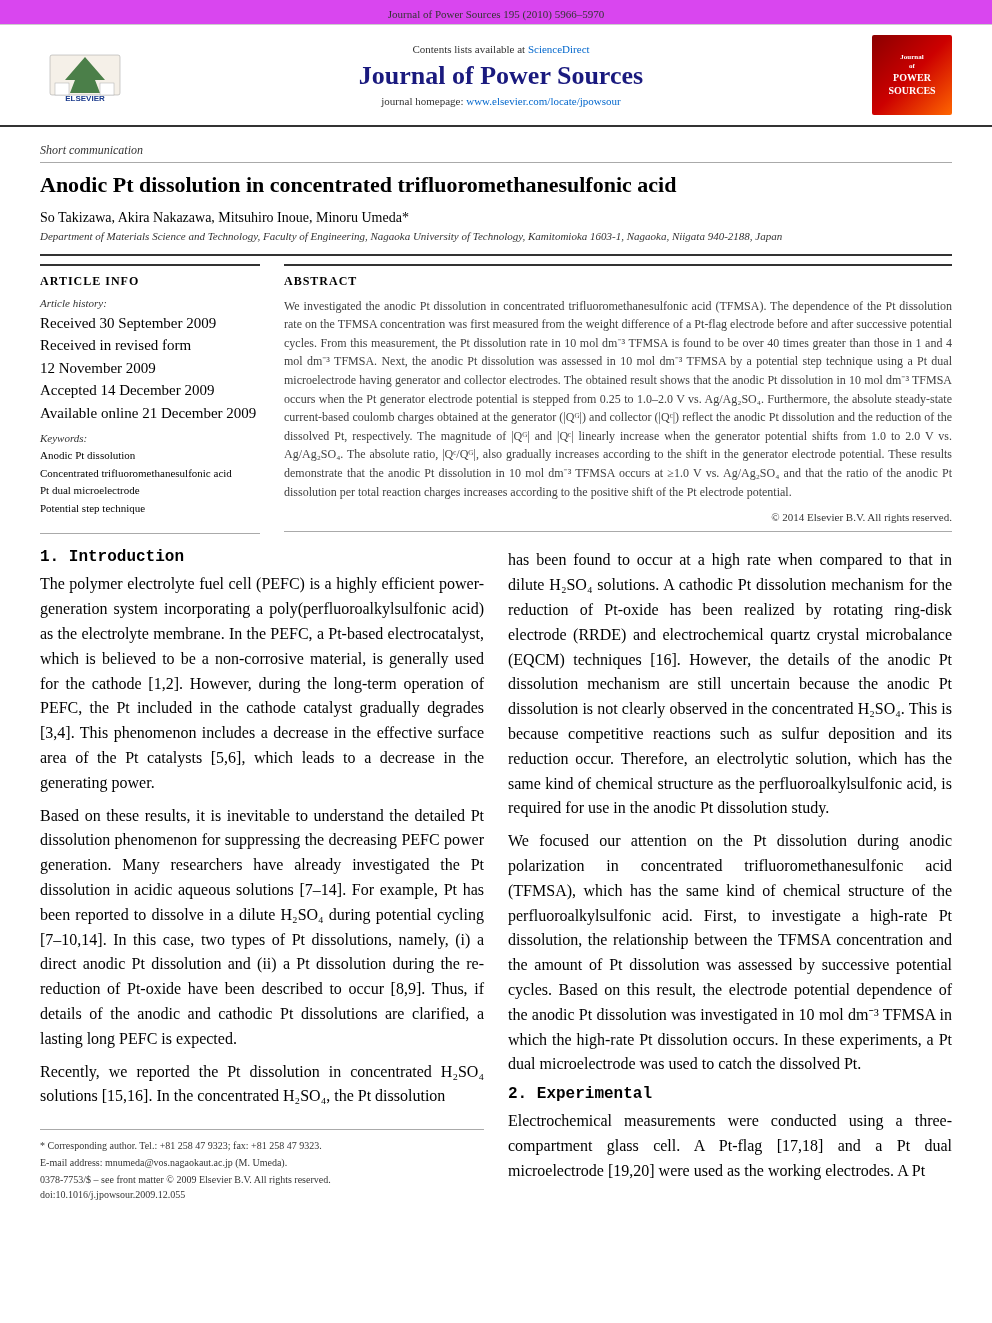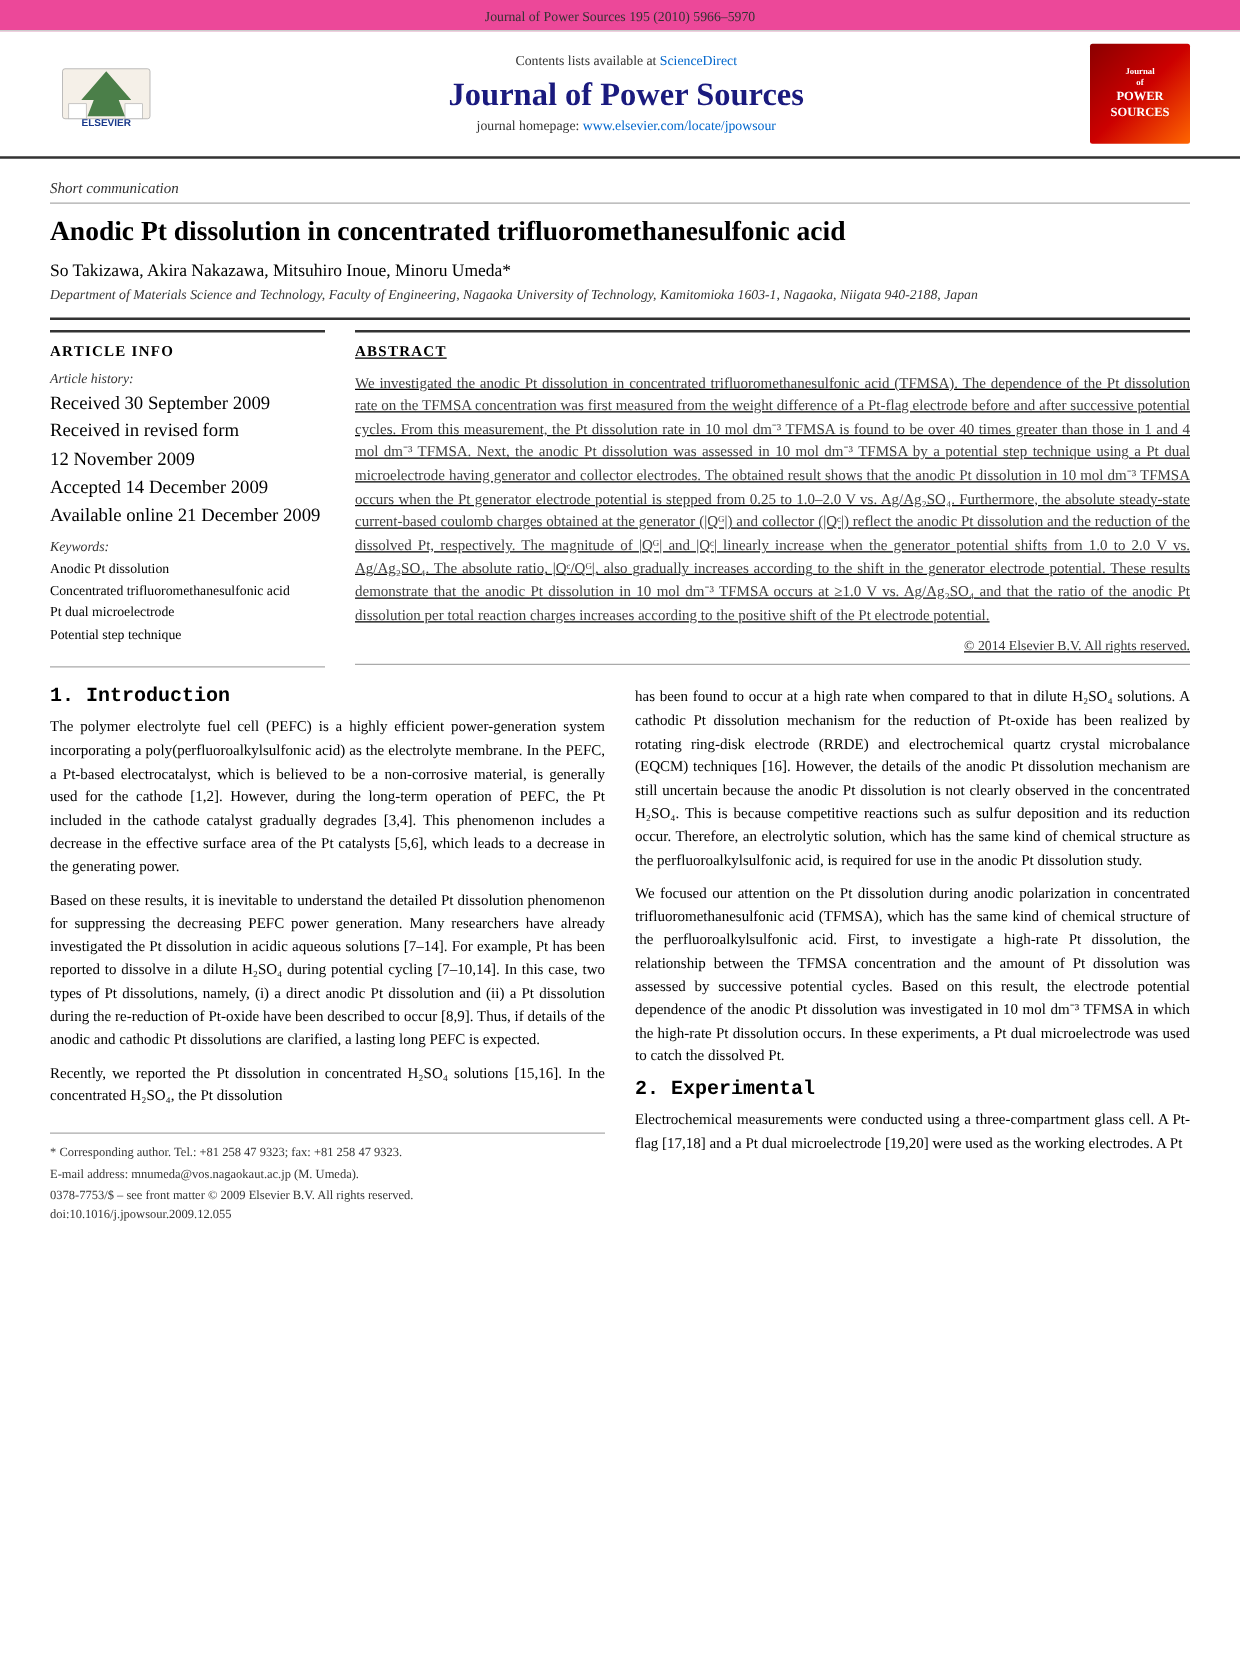--- a/index.html
+++ b/index.html
@@ -20,7 +20,7 @@
 
     
     .top-bar {
-      background: #ec4899;
+      background: #d946ef;
       text-align: center;
       padding: 8px 0 4px;
       font-size: 11px;

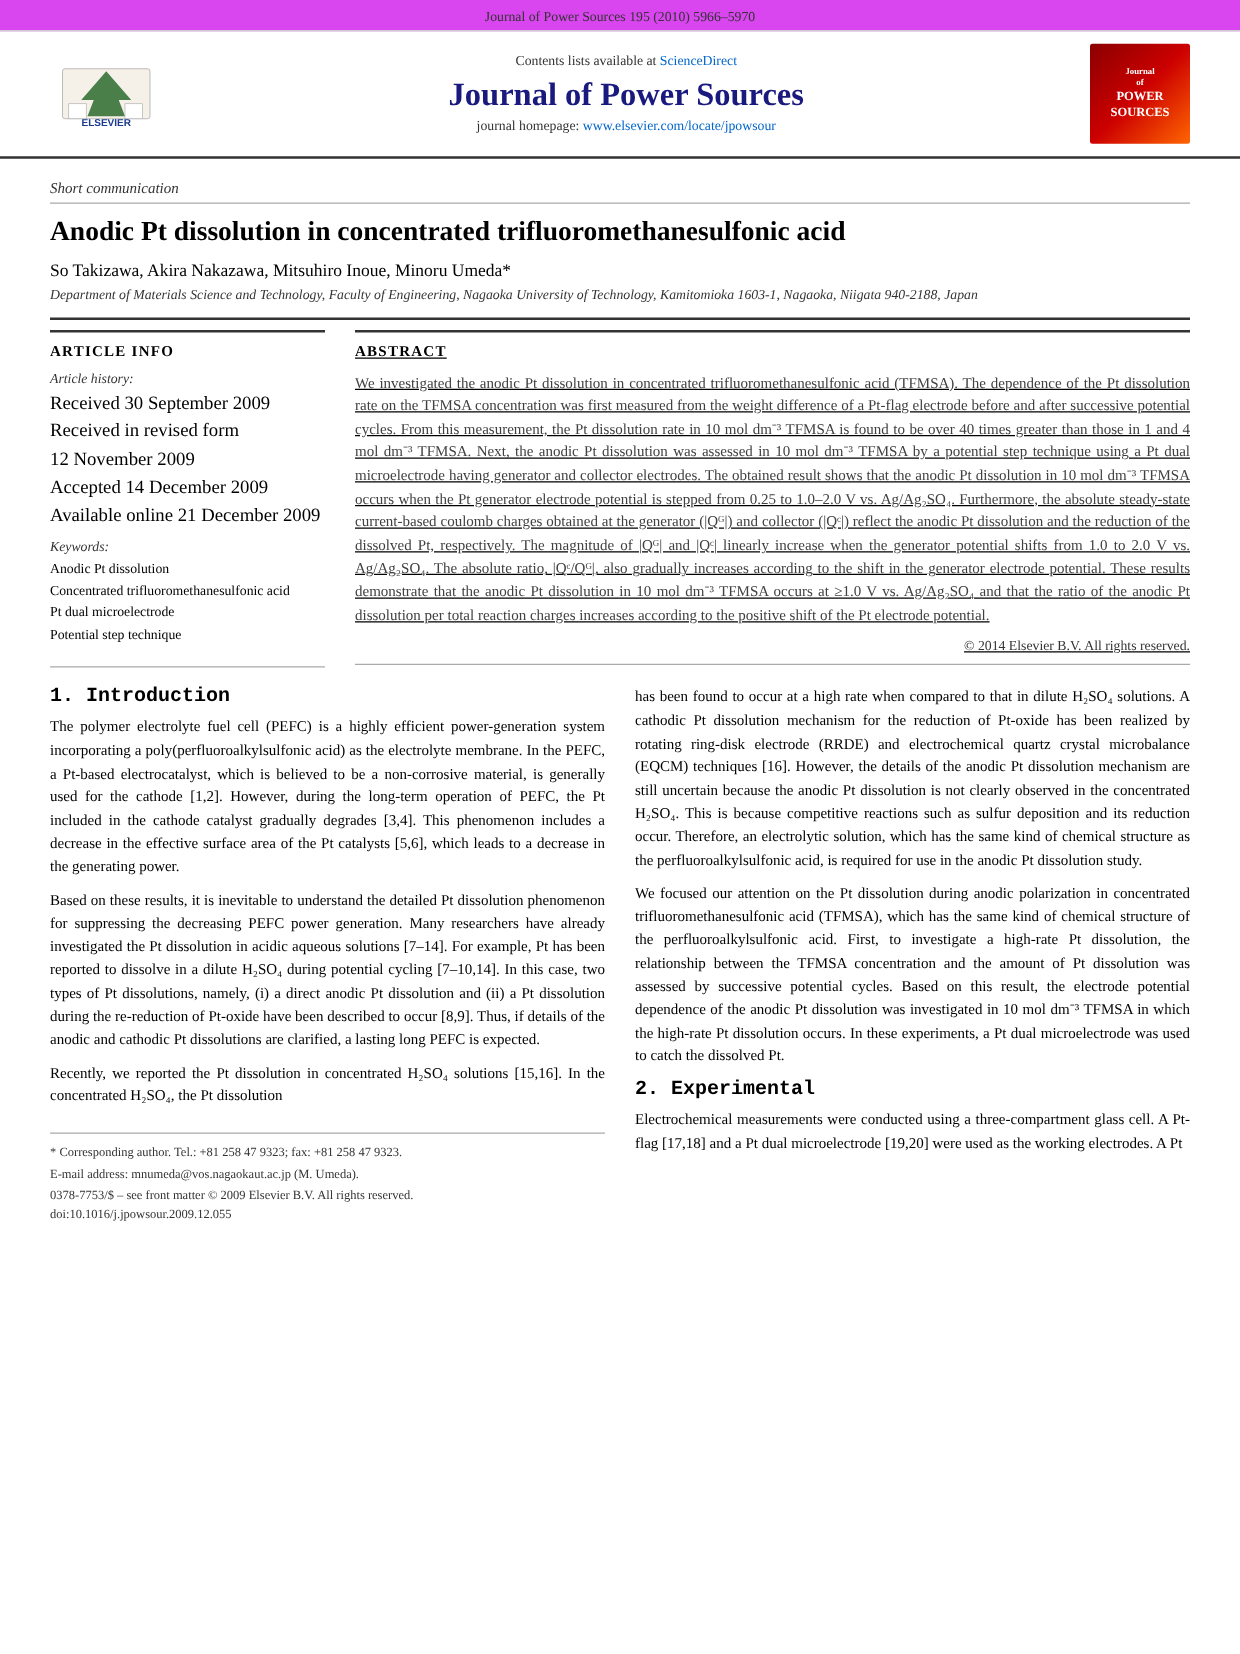--- a/index.html
+++ b/index.html
@@ -147,7 +147,6 @@
     }
     .col-right {
       flex: 1;
-      text-decoration: underline;
     }
 
     

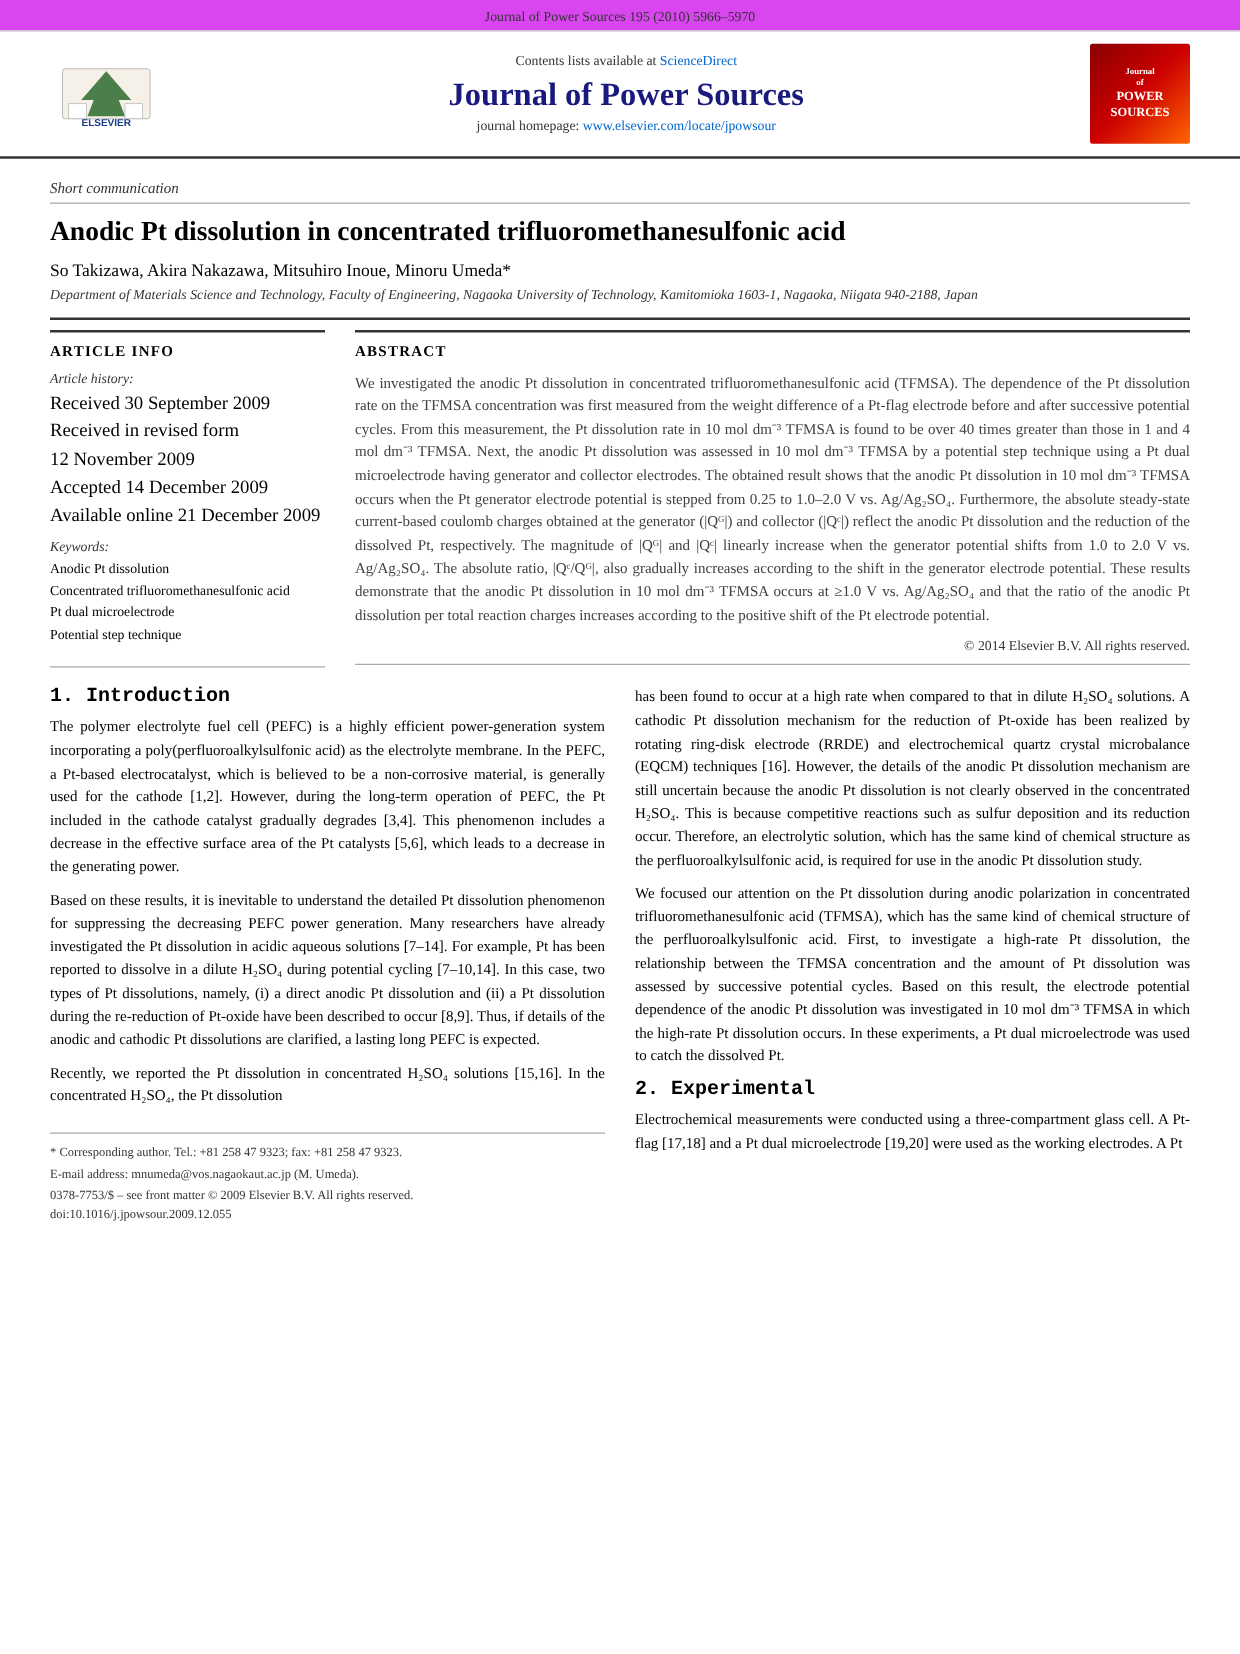--- a/index.html
+++ b/index.html
@@ -239,7 +239,7 @@
       font-family: Liberation Mono, monospace;
     }
     .body-para {
-      font-size: 12px;
+      font-size: 16px;
       line-height: 1.55;
       color: #000;
       text-align: justify;

